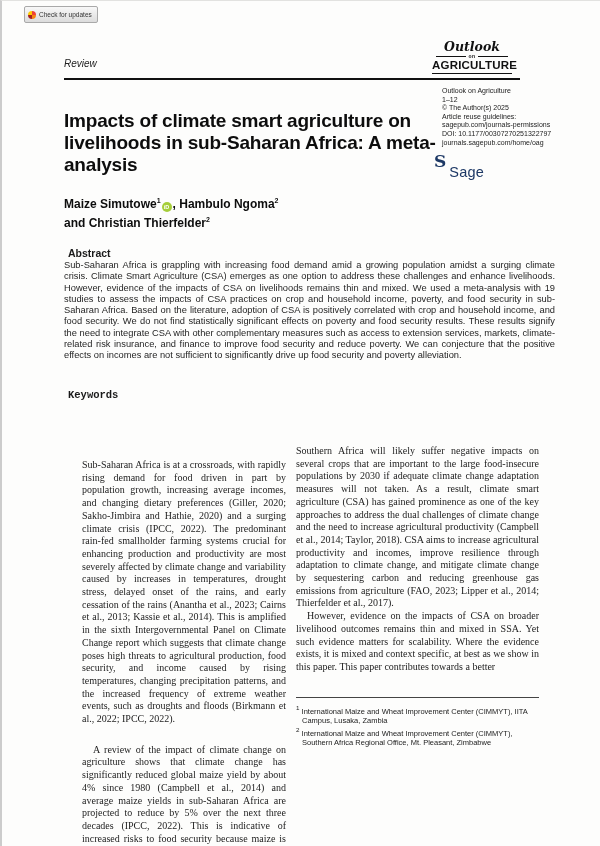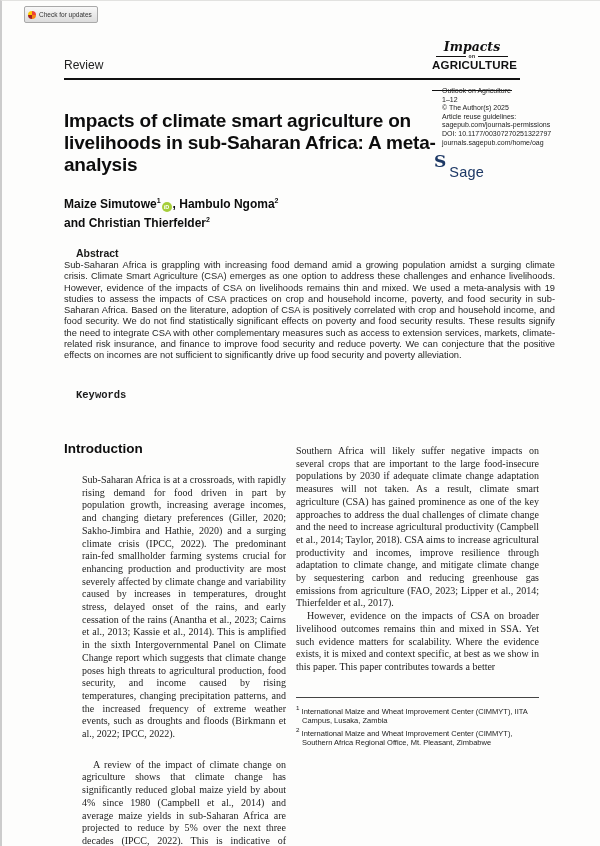--- a/index.html
+++ b/index.html
@@ -79,7 +79,7 @@
 <div class="review">Review</div>
 
 <div class="logo">
-  <div class="outlook">Impacts</div>
+  <div class="outlook">Outlook</div>
   <div class="on-row">
     <span class="ln"></span>
     <span class="on">on</span>

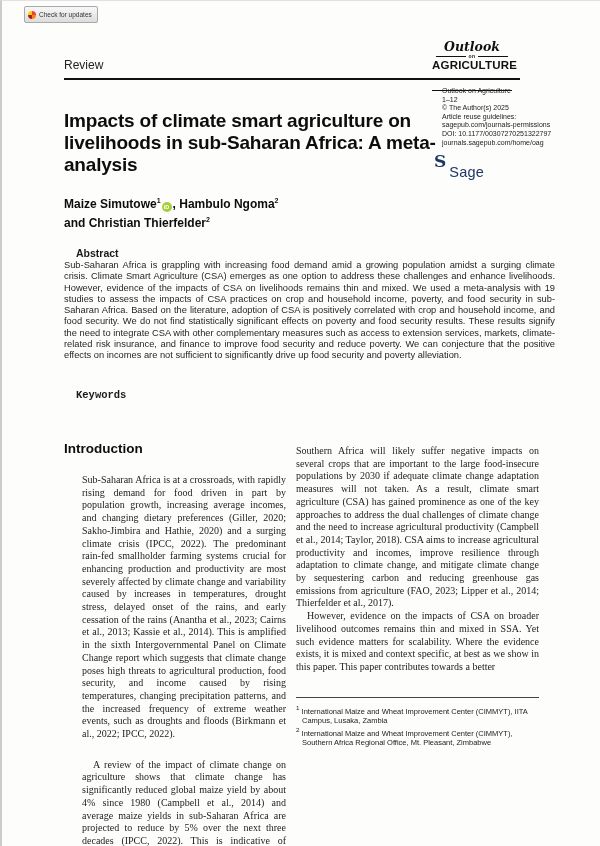--- a/index.html
+++ b/index.html
@@ -24,7 +24,7 @@
     flex:0 0 auto;
   }
   
-  .review{position:absolute;left:62px;top:57px;font-size:12px;color:#222;}
+  .review{position:absolute;left:62px;top:57px;font-size:10px;font-style:italic;color:#222;}
   .rule{position:absolute;left:62px;top:77px;width:456px;height:2px;background:#111;}
   .logo{position:absolute;left:430px;top:40px;width:80px;text-align:center;color:#111;}
   .logo .outlook{font-family:"DejaVu Serif",serif;font-style:italic;font-weight:bold;font-size:12.5px;line-height:12px;}

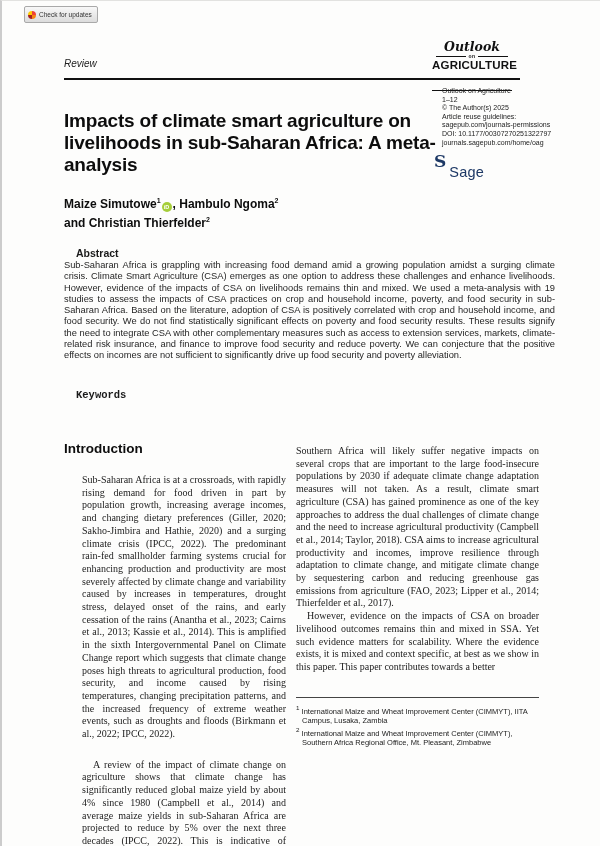--- a/index.html
+++ b/index.html
@@ -31,7 +31,7 @@
   .logo .on-row{display:flex;align-items:center;gap:2px;margin:0 4px;}
   .logo .on-row .ln{flex:1;height:1px;background:#111;}
   .logo .on-row .on{font-size:5px;font-weight:bold;letter-spacing:.5px;}
-  .logo .agri{font-size:11.5px;font-weight:bold;letter-spacing:.2px;line-height:12px;border-bottom:1.5px solid #111;padding-bottom:19px;}
+  .logo .agri{font-size:11.5px;font-weight:bold;letter-spacing:.2px;line-height:12px;border-bottom:1.5px solid #111;padding-bottom:2px;}
   .jinfo{position:absolute;left:440px;top:86px;width:130px;font-size:7px;line-height:8.6px;color:#222;}
   .jinfo .lk{color:#222;text-decoration:none;}
   .sage{position:absolute;left:432px;top:141px;color:#1d3865;display:flex;align-items:center;gap:3px;}

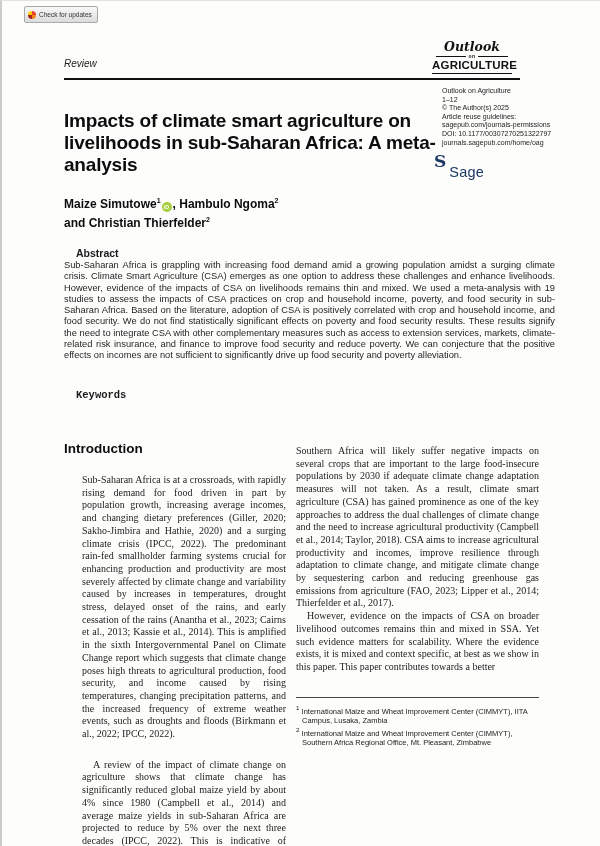--- a/index.html
+++ b/index.html
@@ -48,7 +48,7 @@
   }
   
   .abstract{position:absolute;left:62px;top:246px;width:491px;}
-  .abstract h3, .keywords h3{margin:0 0 1px 12px;font-size:10.5px;}
+  .abstract h3, .keywords h3{margin:0 0 1px 4px;font-size:10.5px;}
   .abstract p{margin:0;font-size:9.3px;line-height:11.3px;text-align:justify;color:#1f1f1f;}
   .keywords{position:absolute;left:62px;top:388px;width:491px;font-family:Liberation Mono, monospace;}
   .keywords p{margin:0;font-size:9.3px;line-height:11px;color:#1f1f1f;}

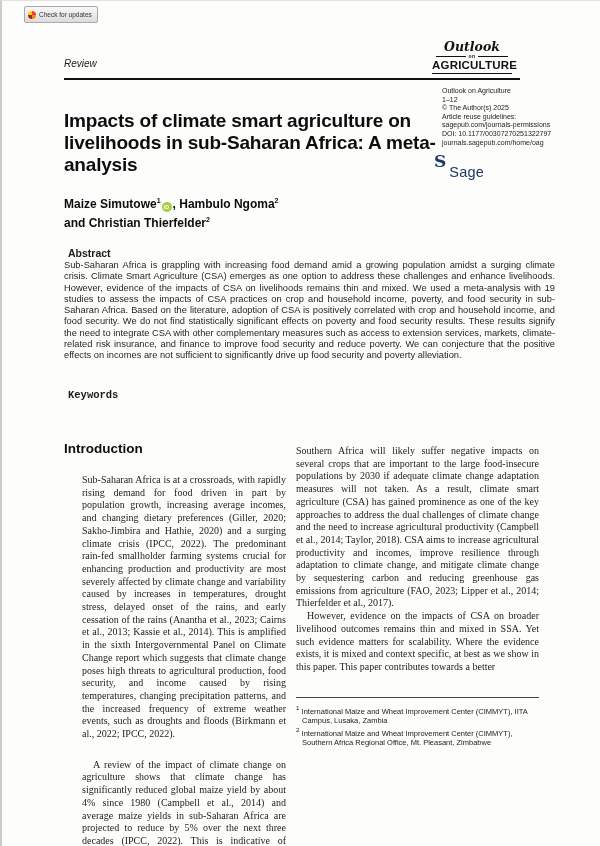--- a/index.html
+++ b/index.html
@@ -123,7 +123,6 @@
 
 <div class="cols">
   <div class="col-left">
-    <h2>Introduction</h2>
     <p class="bodytext">Sub-Saharan Africa is at a crossroads, with rapidly rising demand for food driven in part by population growth, increasing average incomes, and changing dietary preferences (Giller, 2020; Sakho-Jimbira and Hathie, 2020) and a surging climate crisis (IPCC, 2022). The predominant rain-fed smallholder farming systems crucial for enhancing production and productivity are most severely affected by climate change and variability caused by increases in temperatures, drought stress, delayed onset of the rains, and early cessation of the rains (Anantha et al., 2023; Cairns et al., 2013; Kassie et al., 2014). This is amplified in the sixth Intergovernmental Panel on Climate Change report which suggests that climate change poses high threats to agricultural production, food security, and income caused by rising temperatures, changing precipitation patterns, and the increased frequency of extreme weather events, such as droughts and floods (Birkmann et al., 2022; IPCC, 2022).</p>
     <p class="bodytext indent">A review of the impact of climate change on agriculture shows that climate change has significantly reduced global maize yield by about 4% since 1980 (Campbell et al., 2014) and average maize yields in sub-Saharan Africa are projected to reduce by 5% over the next three decades (IPCC, 2022). This is indicative of increased risks to food security because maize is the main staple crop in the region (Ray et al., 2019). Lobell et al. (2008) predict that</p>
   </div>

